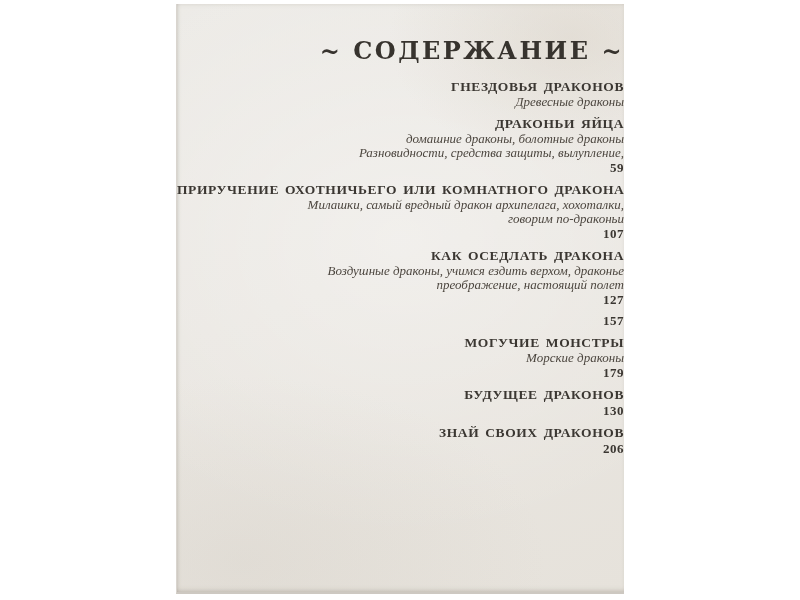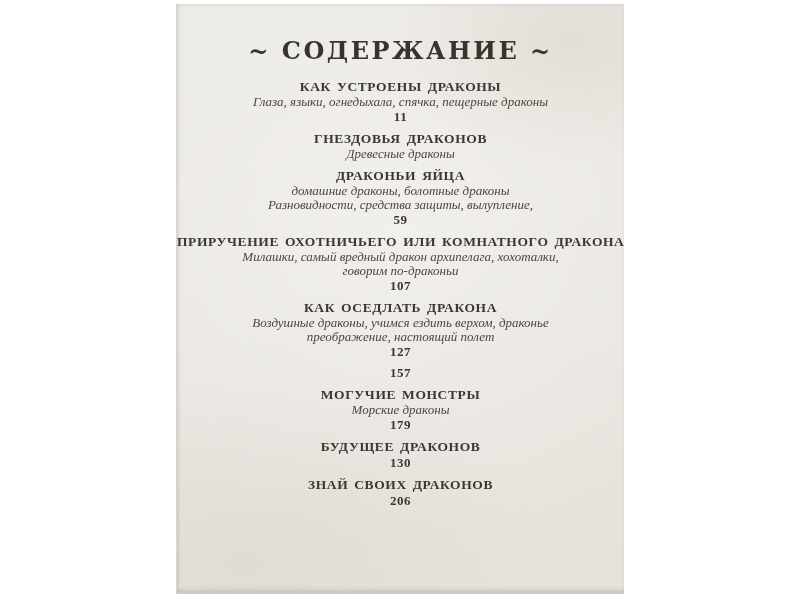--- a/index.html
+++ b/index.html
@@ -33,7 +33,7 @@
       inset 0 -4px 5px -3px rgba(148,140,129,0.45),
       inset 3px 0 4px -3px rgba(148,140,129,0.40),
       inset 0 3px 4px -3px rgba(170,163,152,0.30);
-    text-align: center;
+    text-align: right;
     color: var(--ink);
   }
   .toc-title {

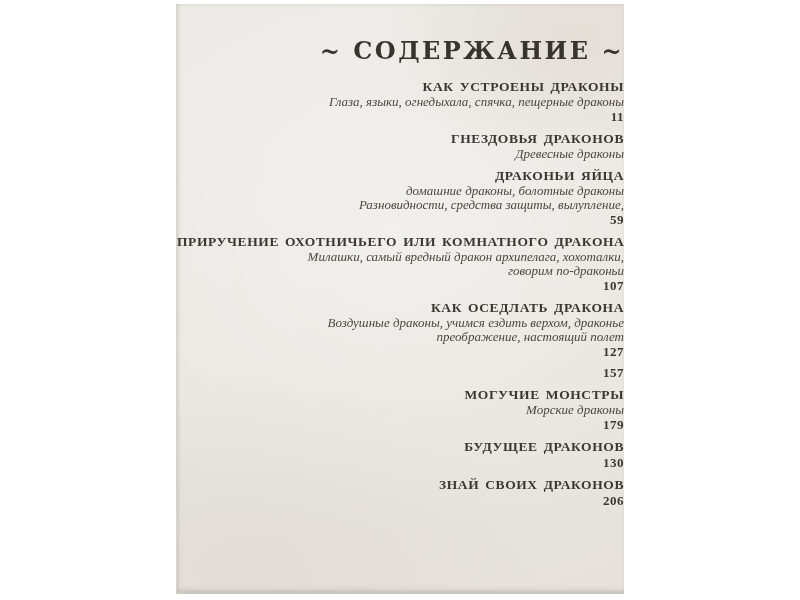--- a/index.html
+++ b/index.html
@@ -78,13 +78,6 @@
 <div class="paper">
   <h1 class="toc-title">~ СОДЕРЖАНИЕ ~</h1>
   <div class="entries">
-  <div class="entry">
-    <div class="entry-title">КАК УСТРОЕНЫ ДРАКОНЫ</div>
-    <div class="entry-subs">
-          <div class="entry-sub-line">Глаза, языки, огнедыхала, спячка, пещерные драконы</div>
-        </div>
-    <div class="entry-page">11</div>
-  </div>
 
   <div class="entry">
     <div class="entry-title">ГНЕЗДОВЬЯ ДРАКОНОВ</div>

